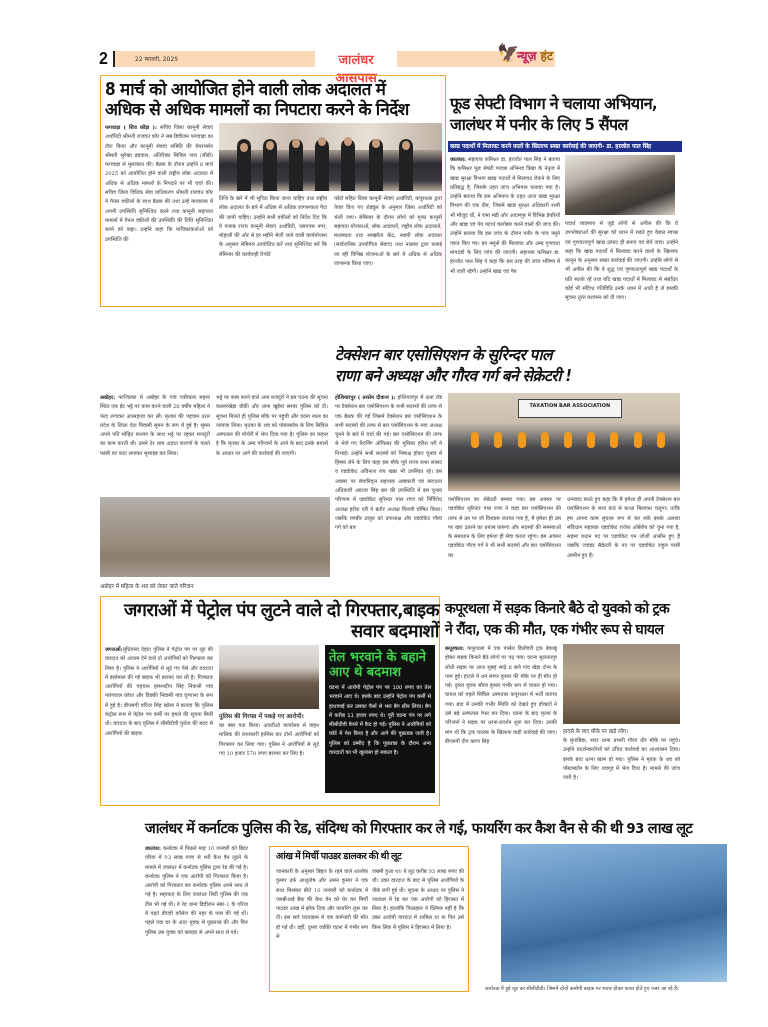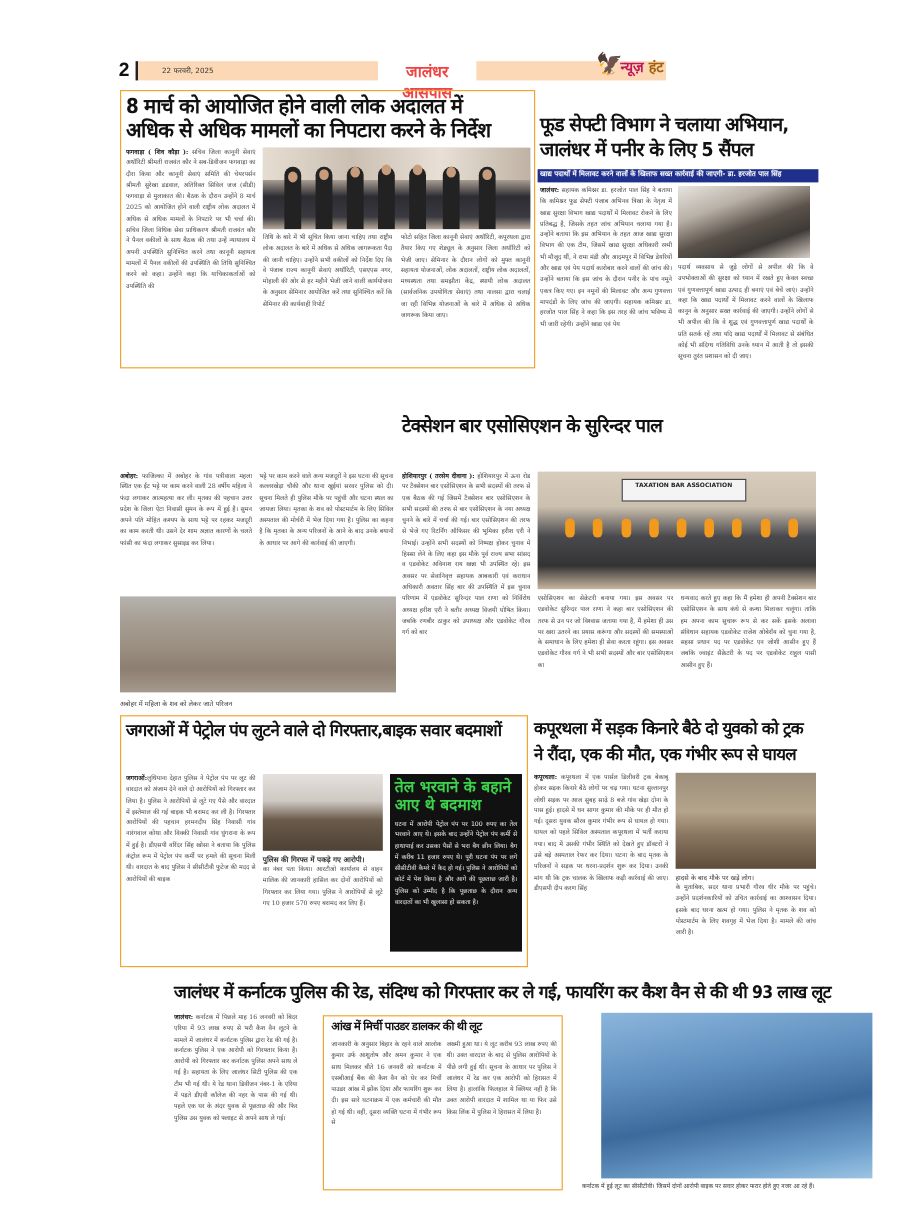--- a/index.html
+++ b/index.html
@@ -114,7 +114,7 @@
 </div>
 
 <div class="abs" style="left:335px;top:345px;width:347px;height:250px;">
-  <div class="headline abs" style="left:0;top:0;width:347px;font-size:15.5px;line-height:21px;">
+  <div class="headline abs" style="left:0;top:0;width:347px;font-size:15.5px;line-height:21px;font-style:italic;">
     <div>टेक्सेशन बार एसोसिएशन के सुरिन्दर पाल</div>
   </div>
   <div class="body-text abs" style="left:0;top:48px;width:107px;height:200px;">

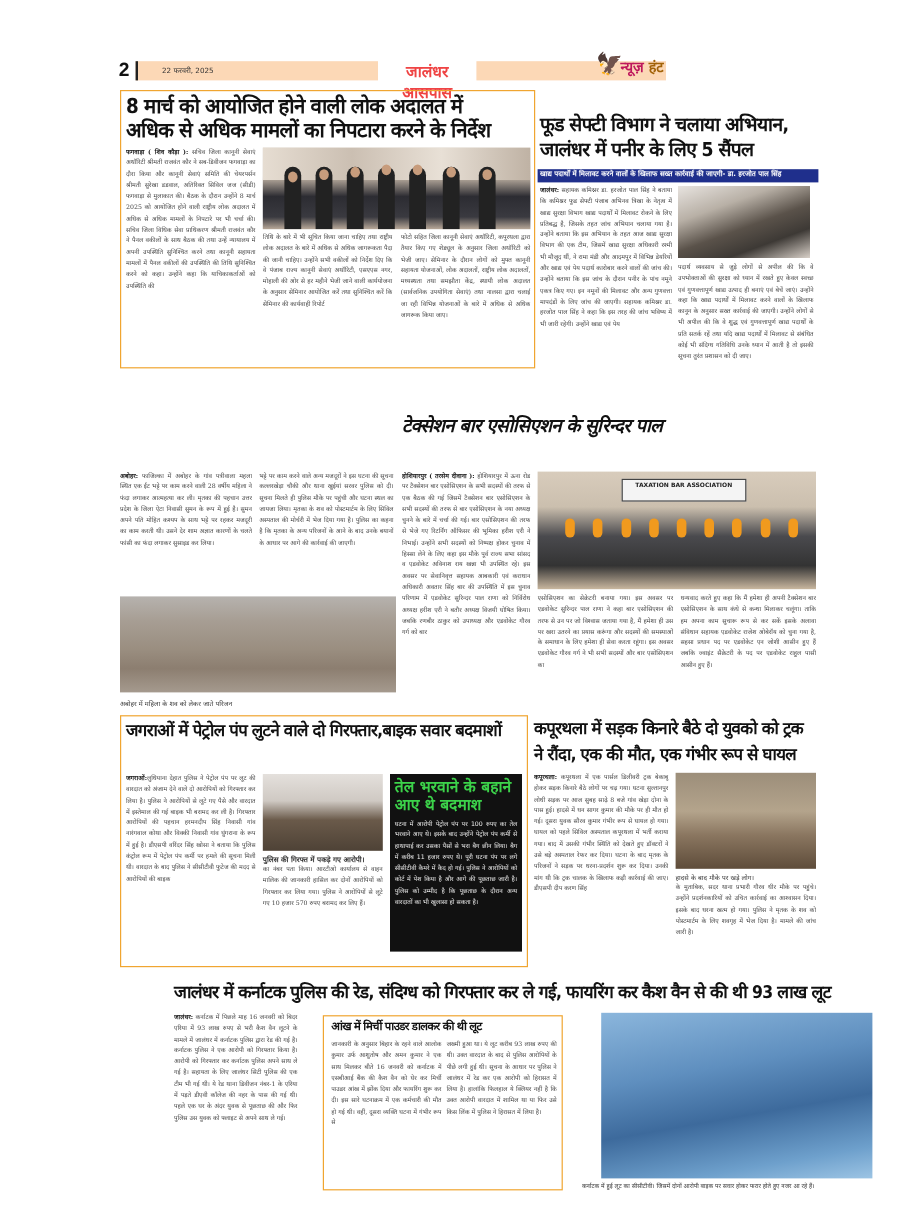--- a/index.html
+++ b/index.html
@@ -116,6 +116,7 @@
 <div class="abs" style="left:335px;top:345px;width:347px;height:250px;">
   <div class="headline abs" style="left:0;top:0;width:347px;font-size:15.5px;line-height:21px;font-style:italic;">
     <div>टेक्सेशन बार एसोसिएशन के सुरिन्दर पाल</div>
+    <div>राणा बने अध्यक्ष और गौरव गर्ग बने सेक्रेटरी !</div>
   </div>
   <div class="body-text abs" style="left:0;top:48px;width:107px;height:200px;">
     <b>होशियारपुर ( तरसेम दीवाना ):</b> <span>होशियारपुर में ऊना रोड पर टैक्सेशन बार एसोसिएशन के सभी सदस्यों की तरफ से एक बैठक की गई जिसमें टैक्सेशन बार एसोसिएशन के सभी सदस्यों की तरफ से बार एसोसिएशन के नया अध्यक्ष चुनने के बारे में चर्चा की गई। बार एसोसिएशन की तरफ से भेजे गए रिटर्निंग ऑफिसर की भूमिका हरीश एरी ने निभाई। उन्होंने सभी सदस्यों को निष्पक्ष होकर चुनाव में हिस्सा लेने के लिए कहा इस मौके पूर्व राज्य सभा सांसद व एडवोकेट अविनाश राय खन्ना भी उपस्थित रहे। इस अवसर पर सेवानिवृत्त सहायक आबकारी एवं कराधान अधिकारी अवतार सिंह बार की उपस्थिति में इस चुनाव परिणाम में एडवोकेट सुरिन्दर पाल राणा को निर्विरोध अध्यक्ष हरीश एरी ने बतौर अध्यक्ष विजयी घोषित किया। जबकि रणबीर ठाकुर को उपाध्यक्ष और एडवोकेट गौरव गर्ग को बार</span>

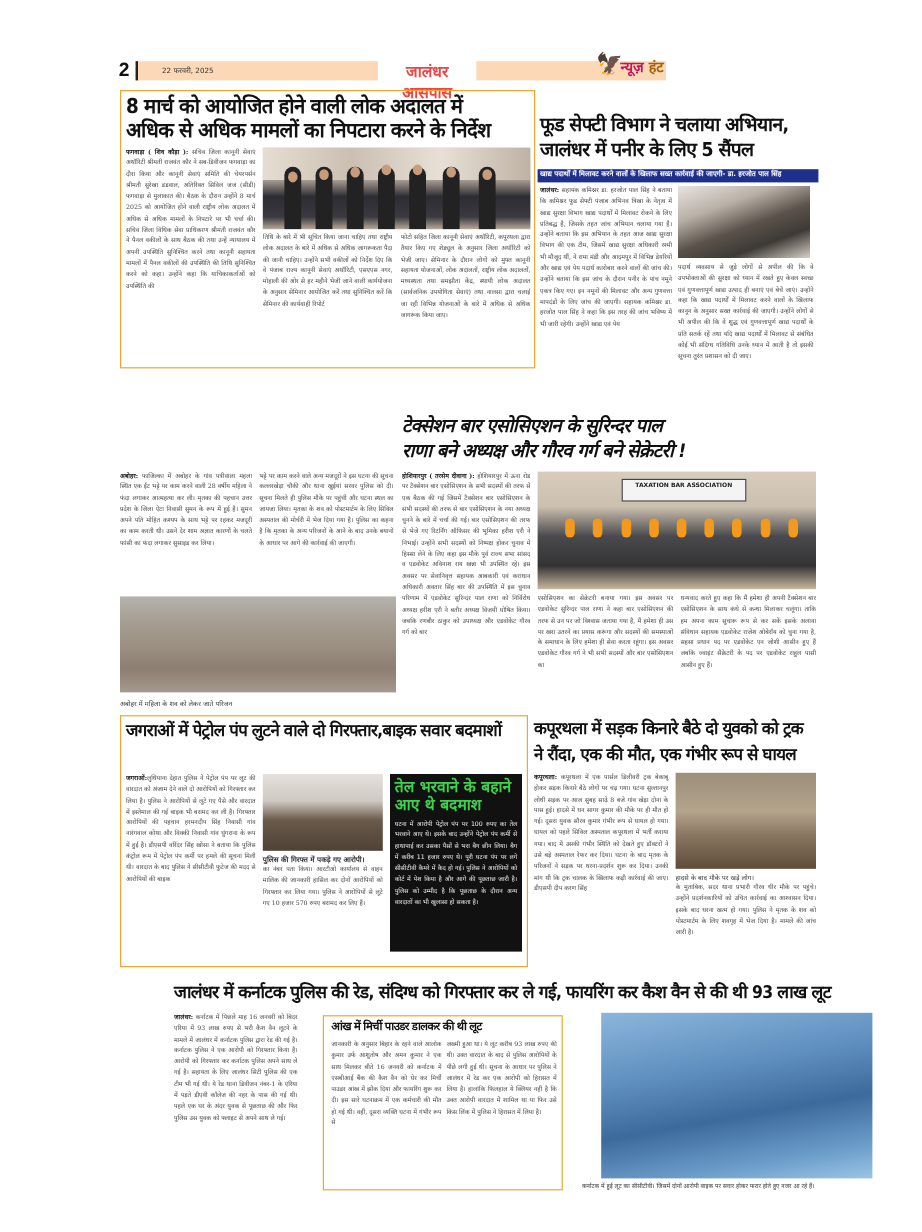--- a/index.html
+++ b/index.html
@@ -140,7 +140,7 @@
 </div>
 
 <div class="box-orange" style="left:100px;top:596px;width:340px;height:210px;">
-  <div class="headline abs" style="left:4px;top:2px;width:334px;font-size:14px;line-height:21px;">
+  <div class="headline abs" style="left:4px;top:2px;width:334px;font-size:18px;line-height:21px;text-align:right;">
     <div>जगराओं में पेट्रोल पंप लुटने वाले दो गिरफ्तार,बाइक सवार बदमाशों</div>
   </div>
   <div class="body-text abs" style="left:4px;top:48px;width:108px;height:158px;">

